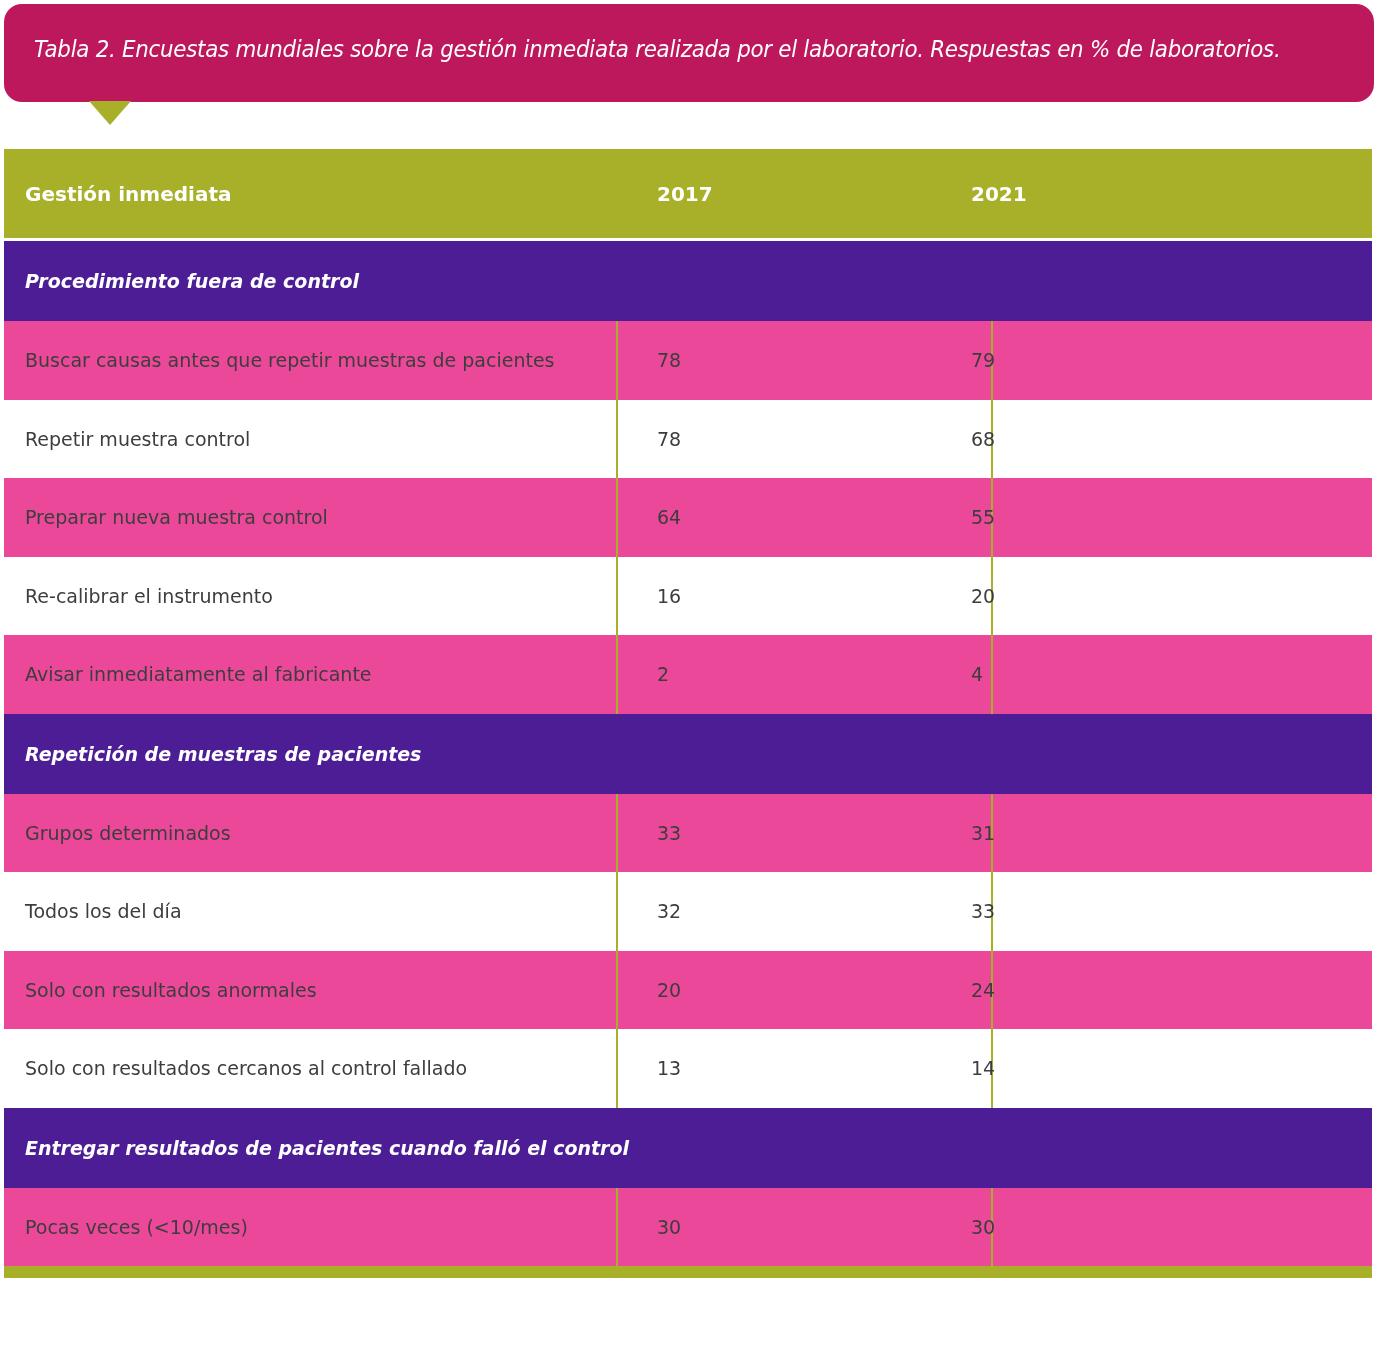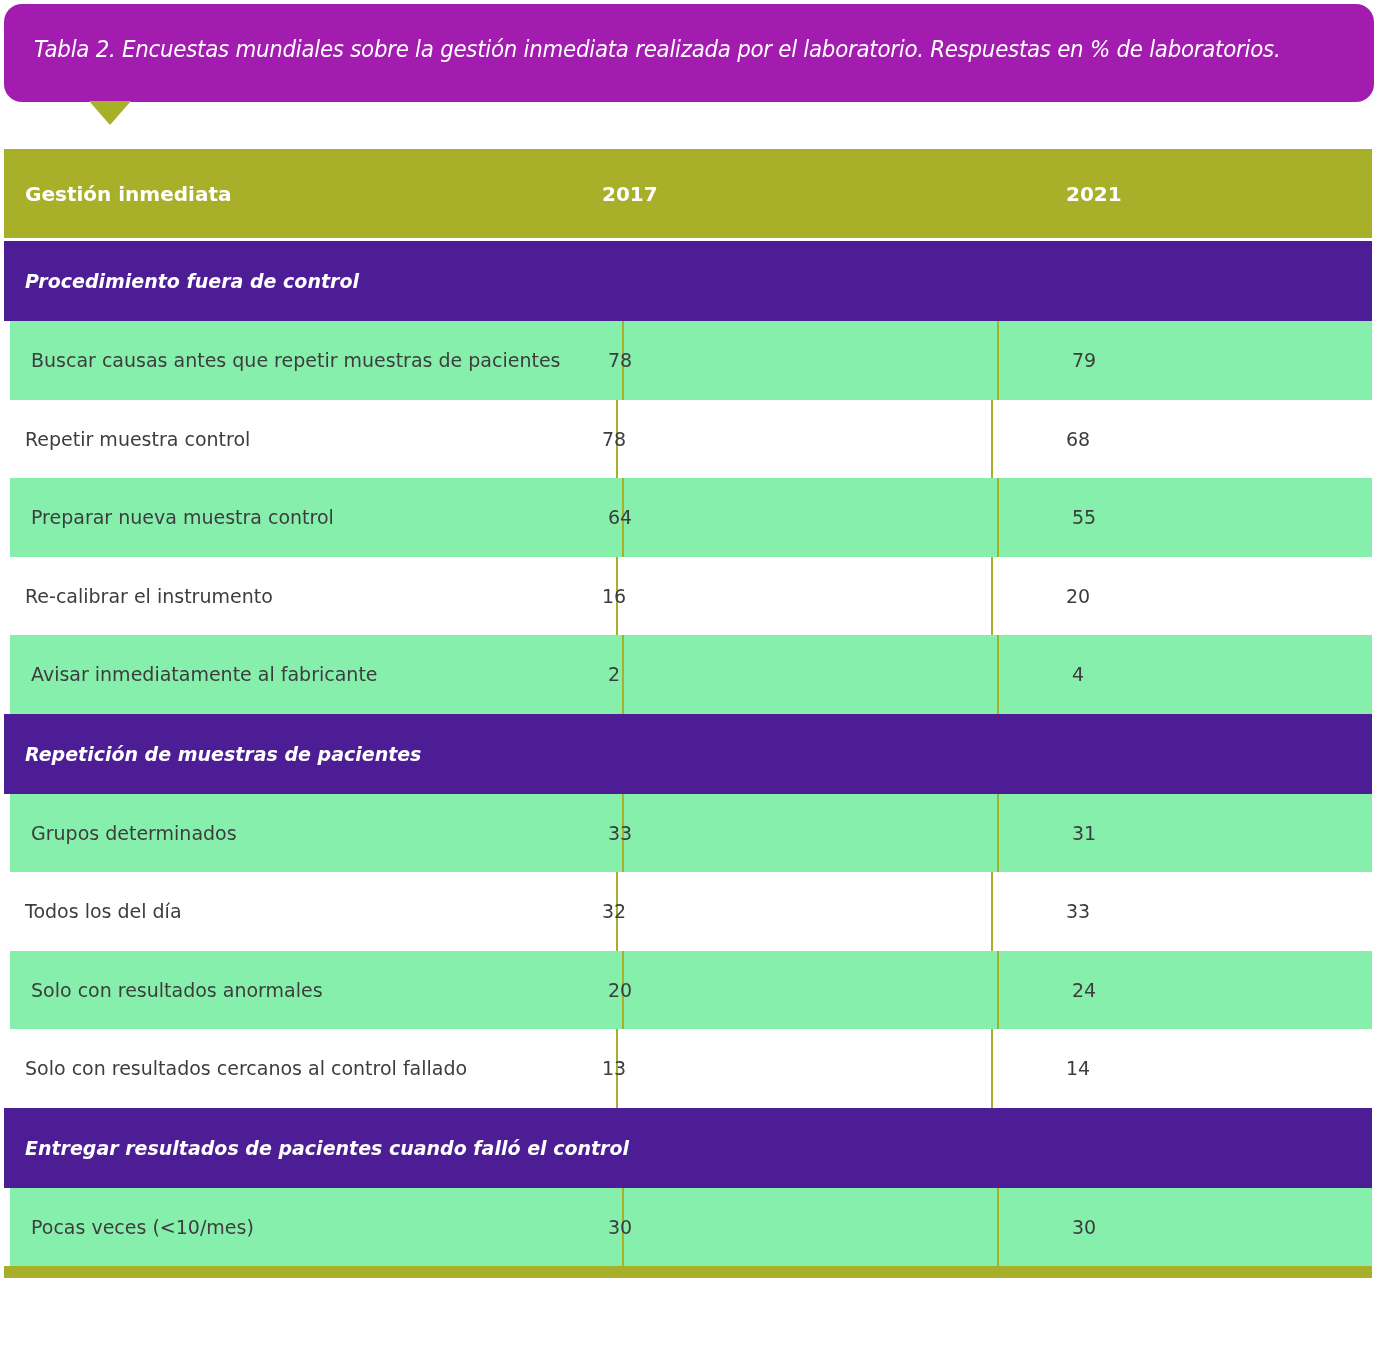--- a/index.html
+++ b/index.html
@@ -4,7 +4,7 @@
 <style>
   html, body { margin:0; padding:0; background:#ffffff; }
   body { width:1376px; height:1354px; position:relative; overflow:hidden; font-family:"DejaVu Sans", sans-serif; }
-  .bubble { position:absolute; left:4px; top:4px; width:1370px; height:98px; background:#a21caf; border-radius:18px; }
+  .bubble { position:absolute; left:4px; top:4px; width:1370px; height:98px; background:#be185d; border-radius:18px; }
   .bubble-title { position:absolute; left:30px; top:32px; color:#ffffff; font-style:italic; font-size:23px; letter-spacing:-0.3px; white-space:nowrap; font-family:"DejaVu Sans", sans-serif; transform:scaleX(0.93); transform-origin:left center; }
   .pointer { position:absolute; left:89px; top:101px; width:0; height:0; border-left:21px solid transparent; border-right:21px solid transparent; border-top:24px solid #a8b02a; }
   .table { position:absolute; left:4px; top:149px; width:1368px; }

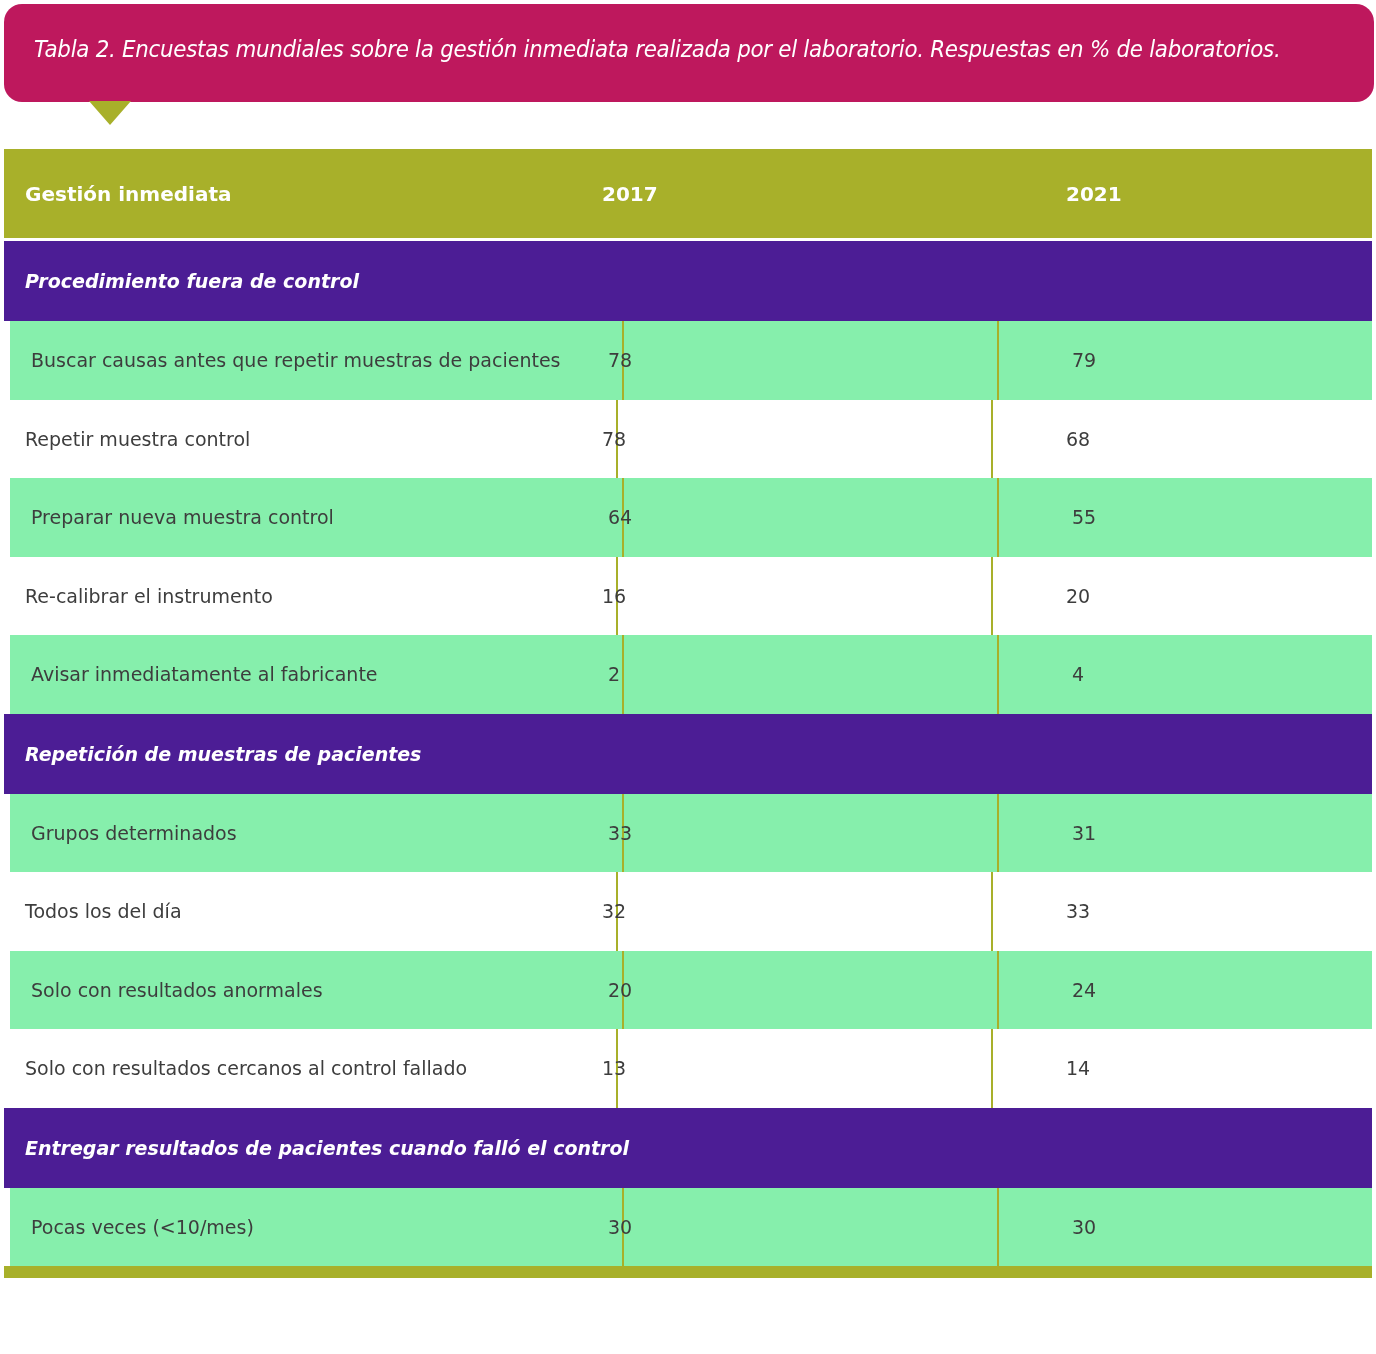--- a/index.html
+++ b/index.html
@@ -15,7 +15,7 @@
   .data.odd { background:#86efac;margin-left:6px; }
   .data.even { background:#ffffff;text-align:right; }
   .c1 { position:absolute; left:21px; }
-  .c2 { position:absolute; left:598px; }
+  .c2 { position:absolute; left:653px; }
   .c3 { position:absolute; left:1062px; }
   .vline { position:absolute; top:0; bottom:0; width:2px; background:#a8b02a; }
   .v1 { left:612px; }

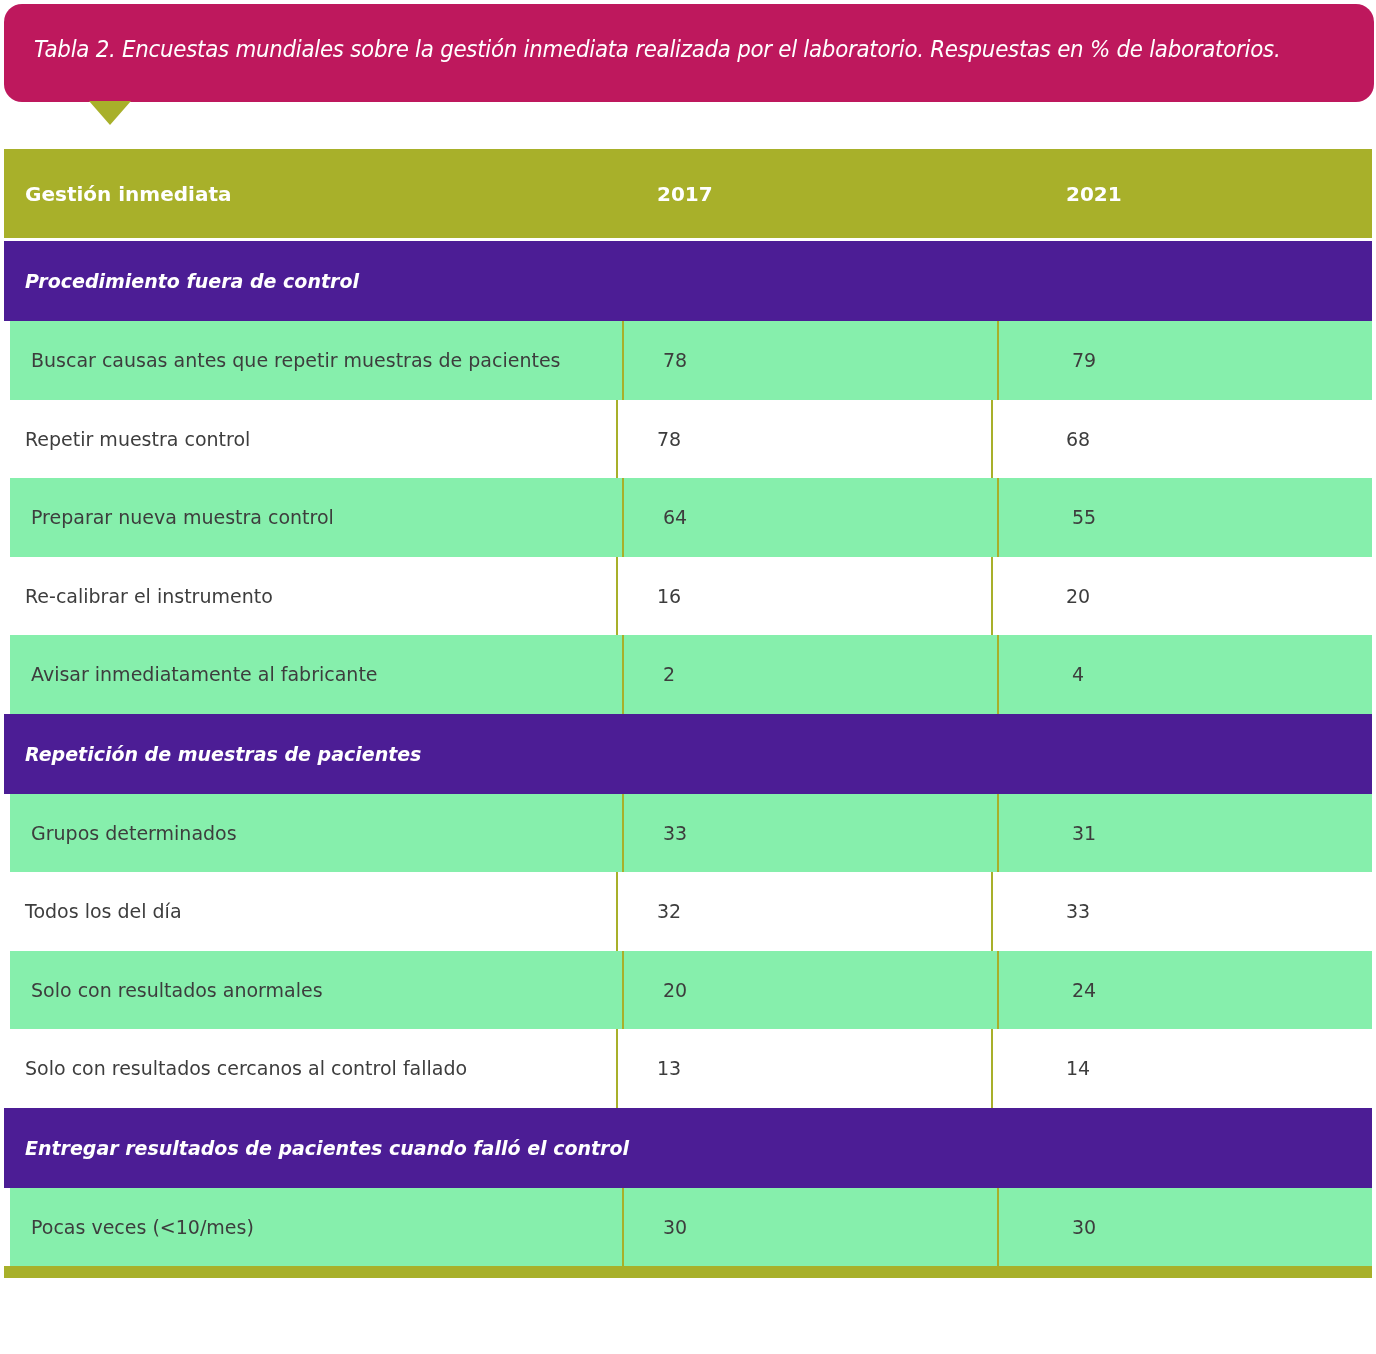--- a/index.html
+++ b/index.html
@@ -16,7 +16,7 @@
   .data.even { background:#ffffff;text-align:right; }
   .c1 { position:absolute; left:21px; }
   .c2 { position:absolute; left:653px; }
-  .c3 { position:absolute; left:1062px; }
+  .c3 { position:absolute; left:967px; }
   .vline { position:absolute; top:0; bottom:0; width:2px; background:#a8b02a; }
   .v1 { left:612px; }
   .v2 { left:987px; }

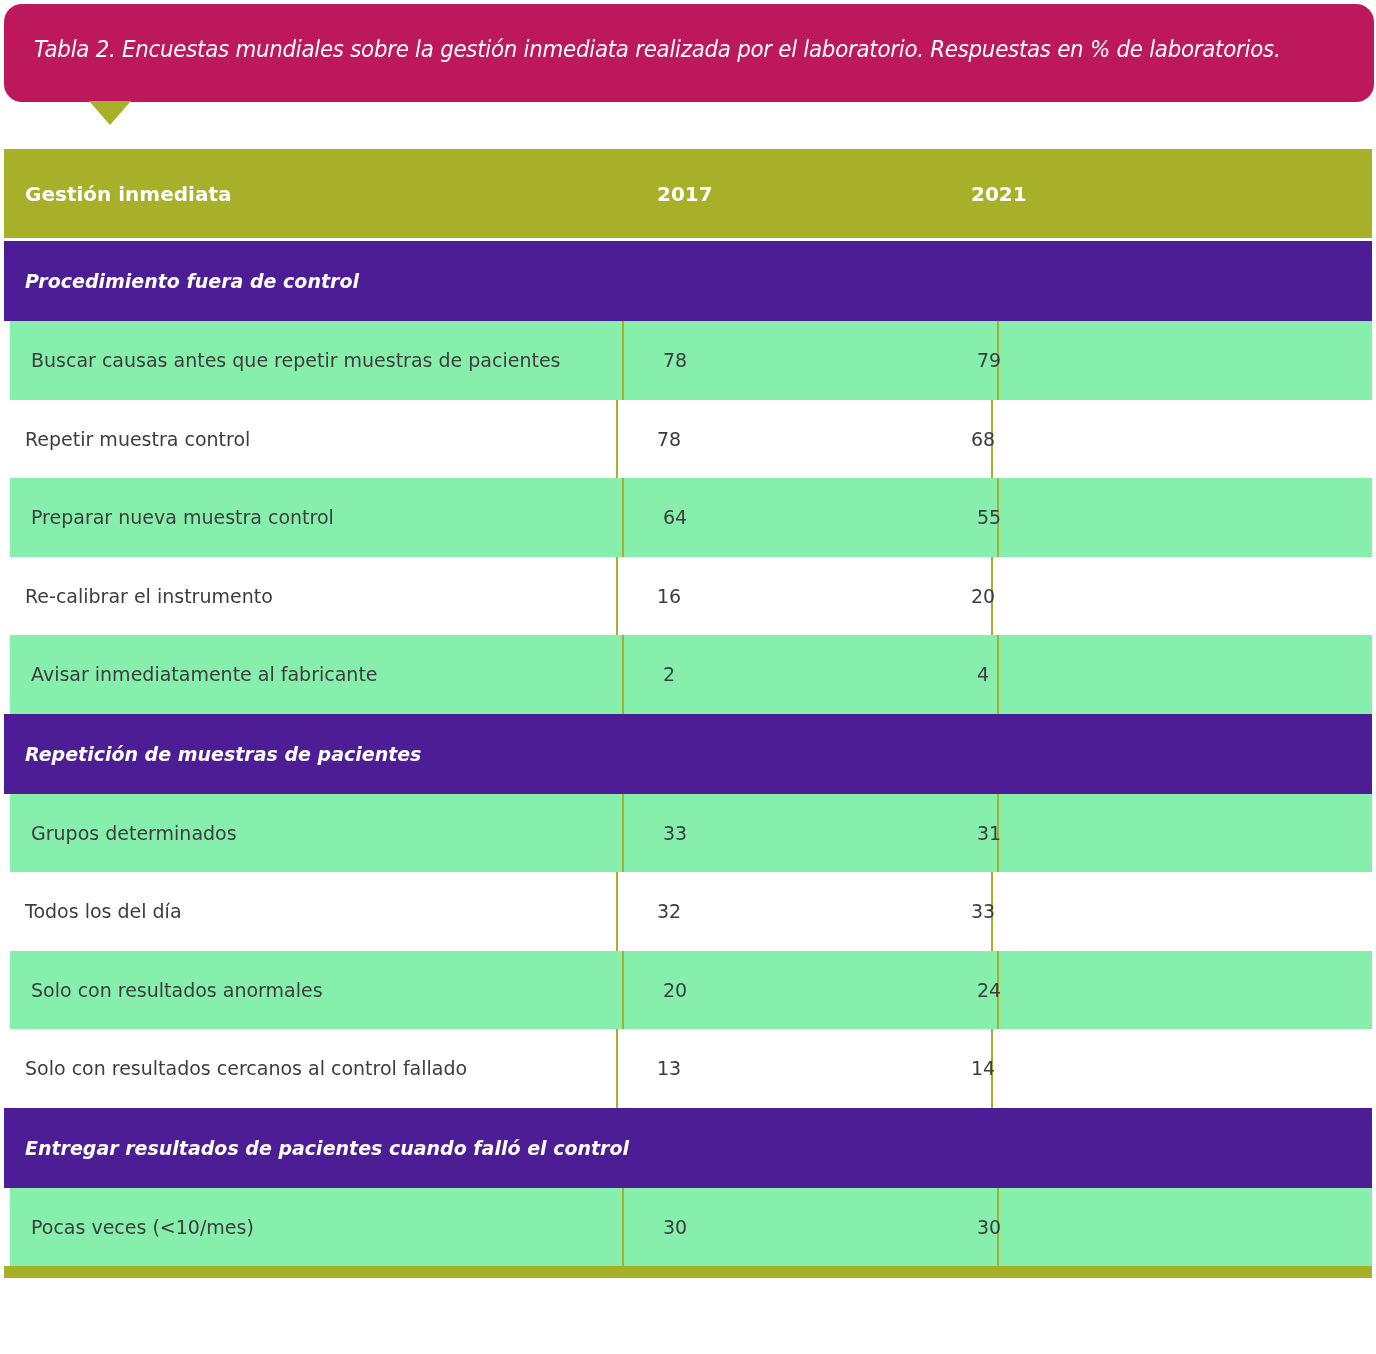--- a/index.html
+++ b/index.html
@@ -12,7 +12,7 @@
   .hdr { height:92px; background:#a8b02a; color:#fff; font-weight:bold; font-size:20px; border-bottom:3px solid #fff; }
   .sec { height:80px; background:#4c1d95; color:#fff; font-style:italic; font-weight:bold; font-size:19px; }
   .data { height:78.5px; color:#3d3d3d; font-size:19px; }
-  .data.odd { background:#86efac;margin-left:6px; }
+  .data.odd { background:#ec4899; }
   .data.even { background:#ffffff;text-align:right; }
   .c1 { position:absolute; left:21px; }
   .c2 { position:absolute; left:653px; }

